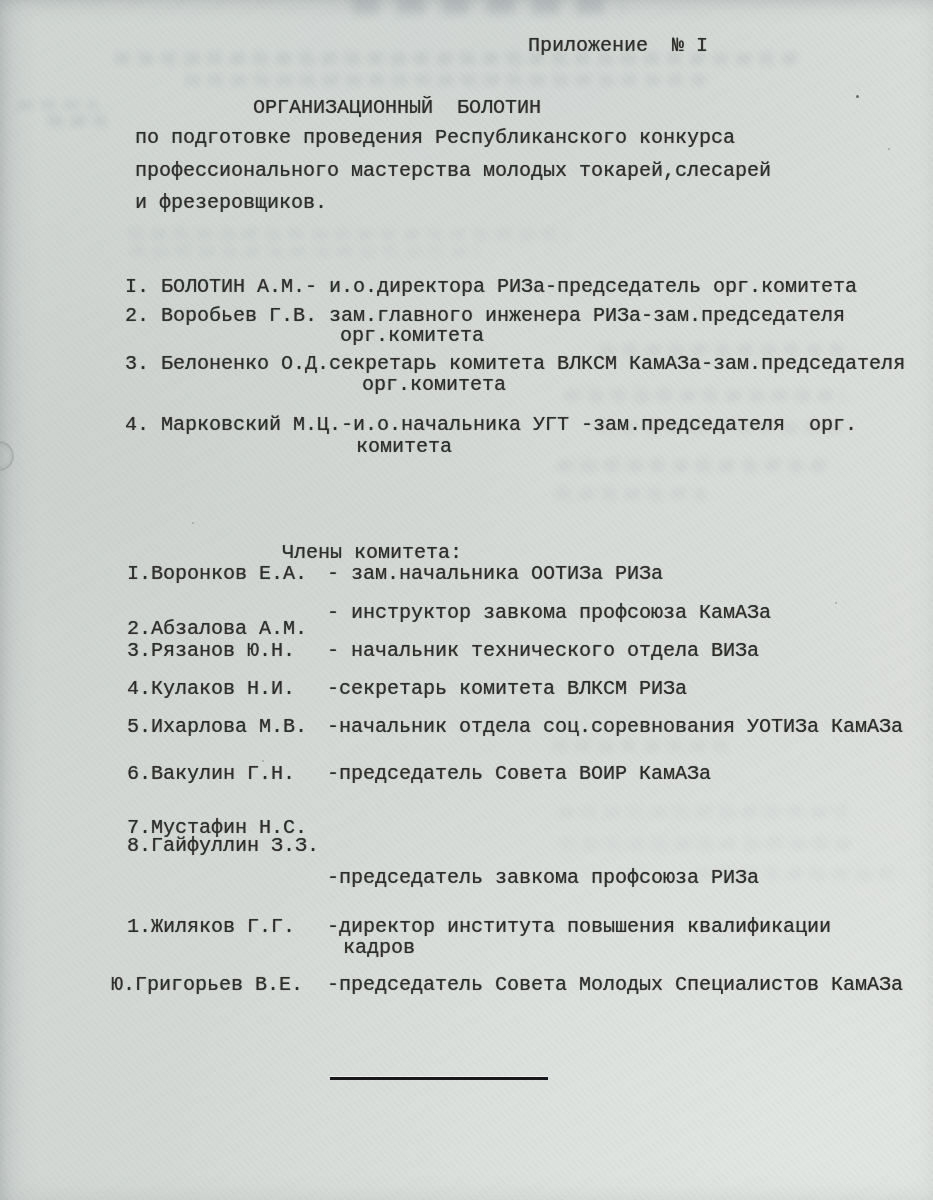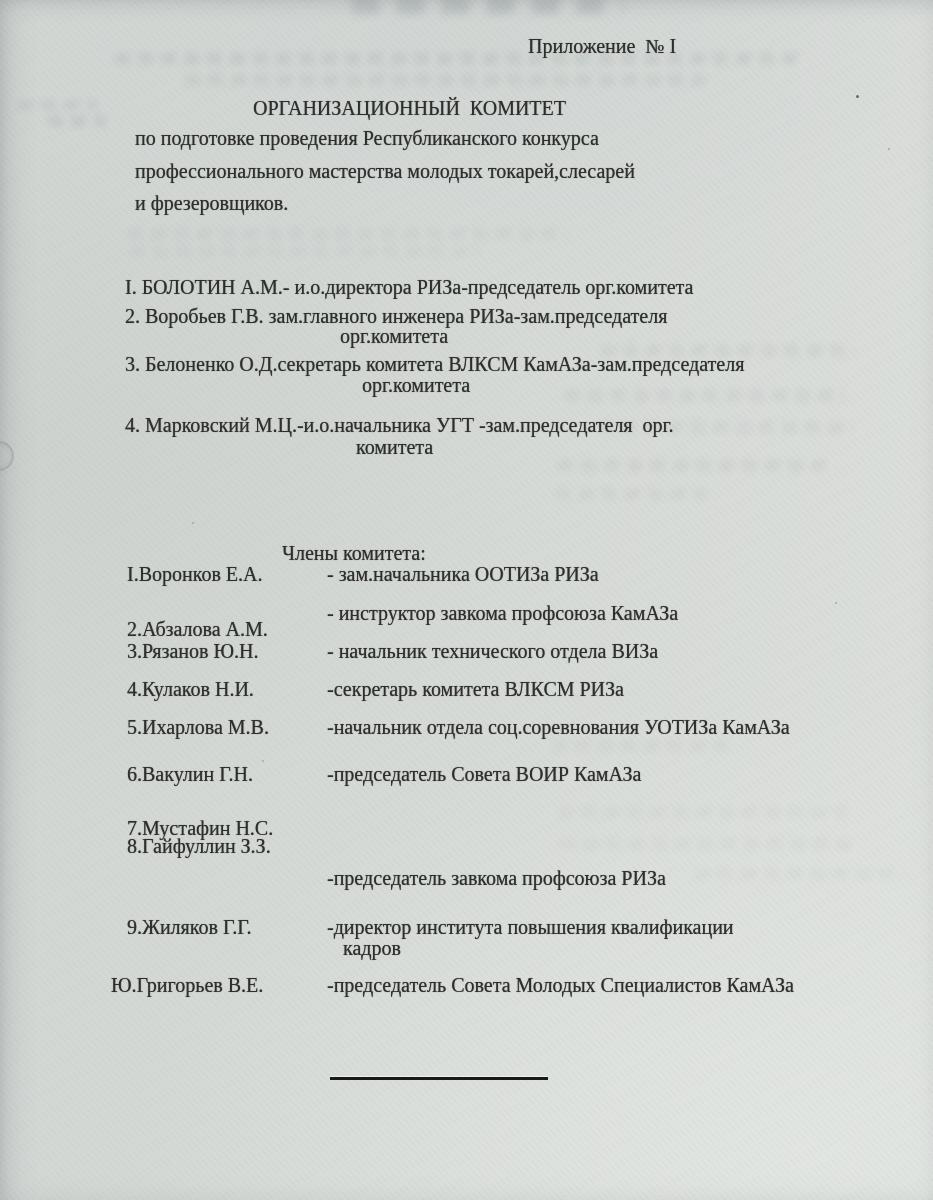--- a/index.html
+++ b/index.html
@@ -7,7 +7,7 @@
     position:relative;
     width:933px;height:1200px;
     overflow:hidden;
-    font-family:Liberation Serif, serif;
+    font-family:Liberation Mono, monospace;
     color:#2e2e2b;
     background:
       radial-gradient(1100px 750px at 88% 96%, rgba(226,230,227,.9) 0%, rgba(226,230,227,0) 60%),

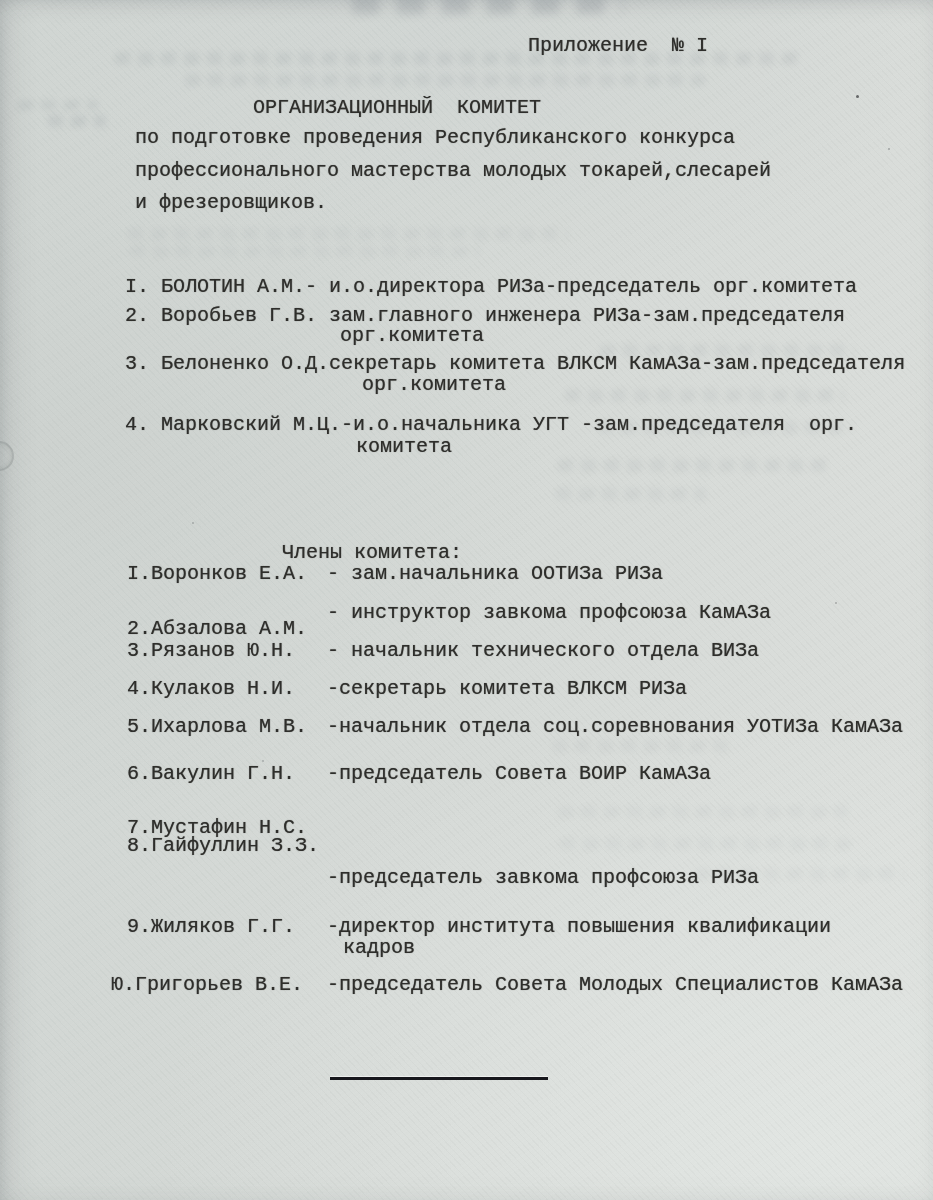--- a/index.html
+++ b/index.html
@@ -91,7 +91,7 @@
   <div class="speck" style="left:262px;top:760px;width:2px;height:2px;opacity:.4"></div>
 
   <div class="t" style="left:528px;top:35px;">Приложение  № I</div>
-  <div class="t" style="left:253px;top:97px;">ОРГАНИЗАЦИОННЫЙ  КОМИТЕТ</div>
+  <div class="t" style="left:253px;top:97px;">ОРГАНИЗАЦИОННЫЙ  БОЛОТИН</div>
   <div class="t" style="left:135px;top:160px;">профессионального мастерства молодых токарей,слесарей</div>
   <div class="t" style="left:135px;top:127px;">по подготовке проведения Республиканского конкурса</div>
   <div class="t" style="left:135px;top:192px;">и фрезеровщиков.</div>

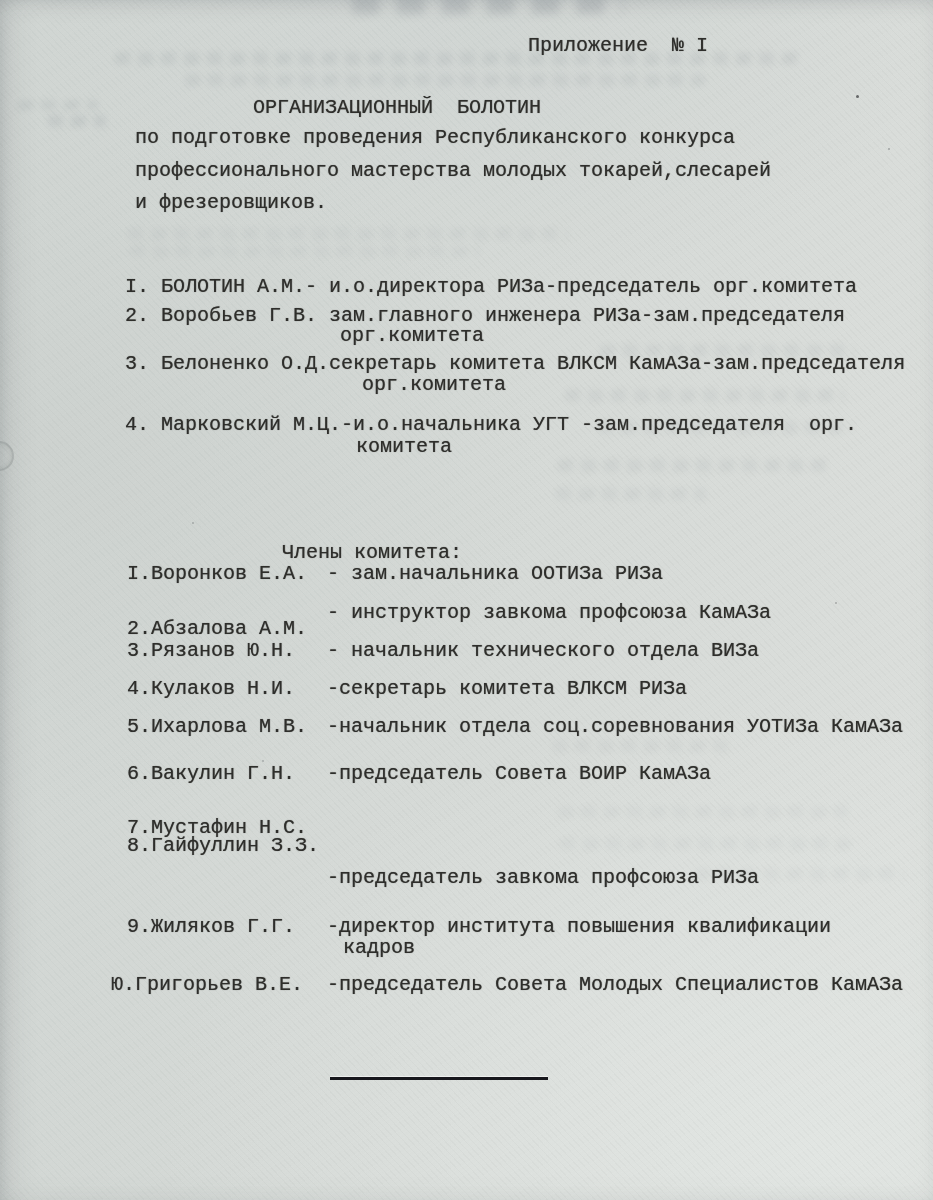--- a/index.html
+++ b/index.html
@@ -129,7 +129,7 @@
   <div class="t" style="left:127px;top:835px;">8.Гайфуллин З.З.</div>
   <div class="t" style="left:327px;top:867px;">-председатель завкома профсоюза РИЗа</div>
 
-  <div class="t" style="left:127px;top:916px;">9.Жиляков Г.Г.</div>
+  <div class="t" style="left:127px;top:916px;">1.Жиляков Г.Г.</div>
   <div class="t" style="left:327px;top:916px;">-директор института повышения квалификации</div>
   <div class="t" style="left:343px;top:937px;">кадров</div>
 

